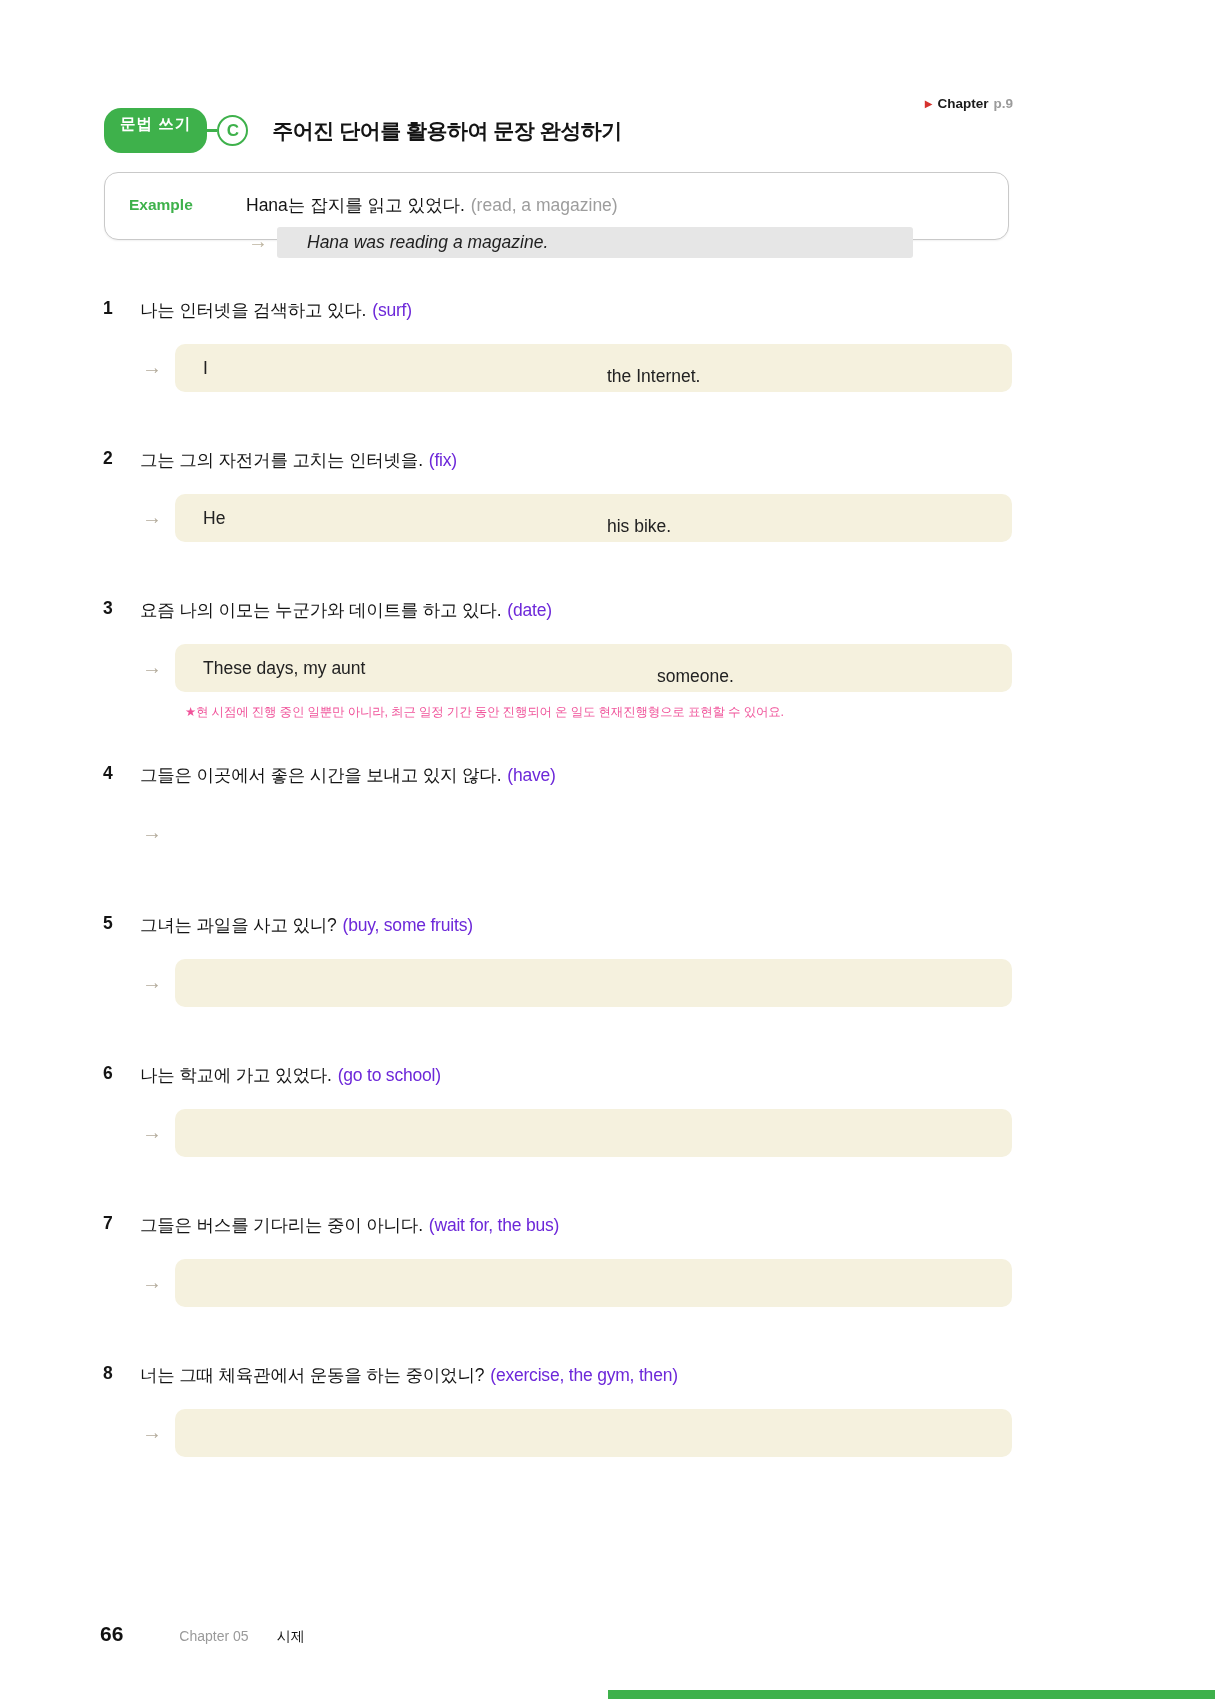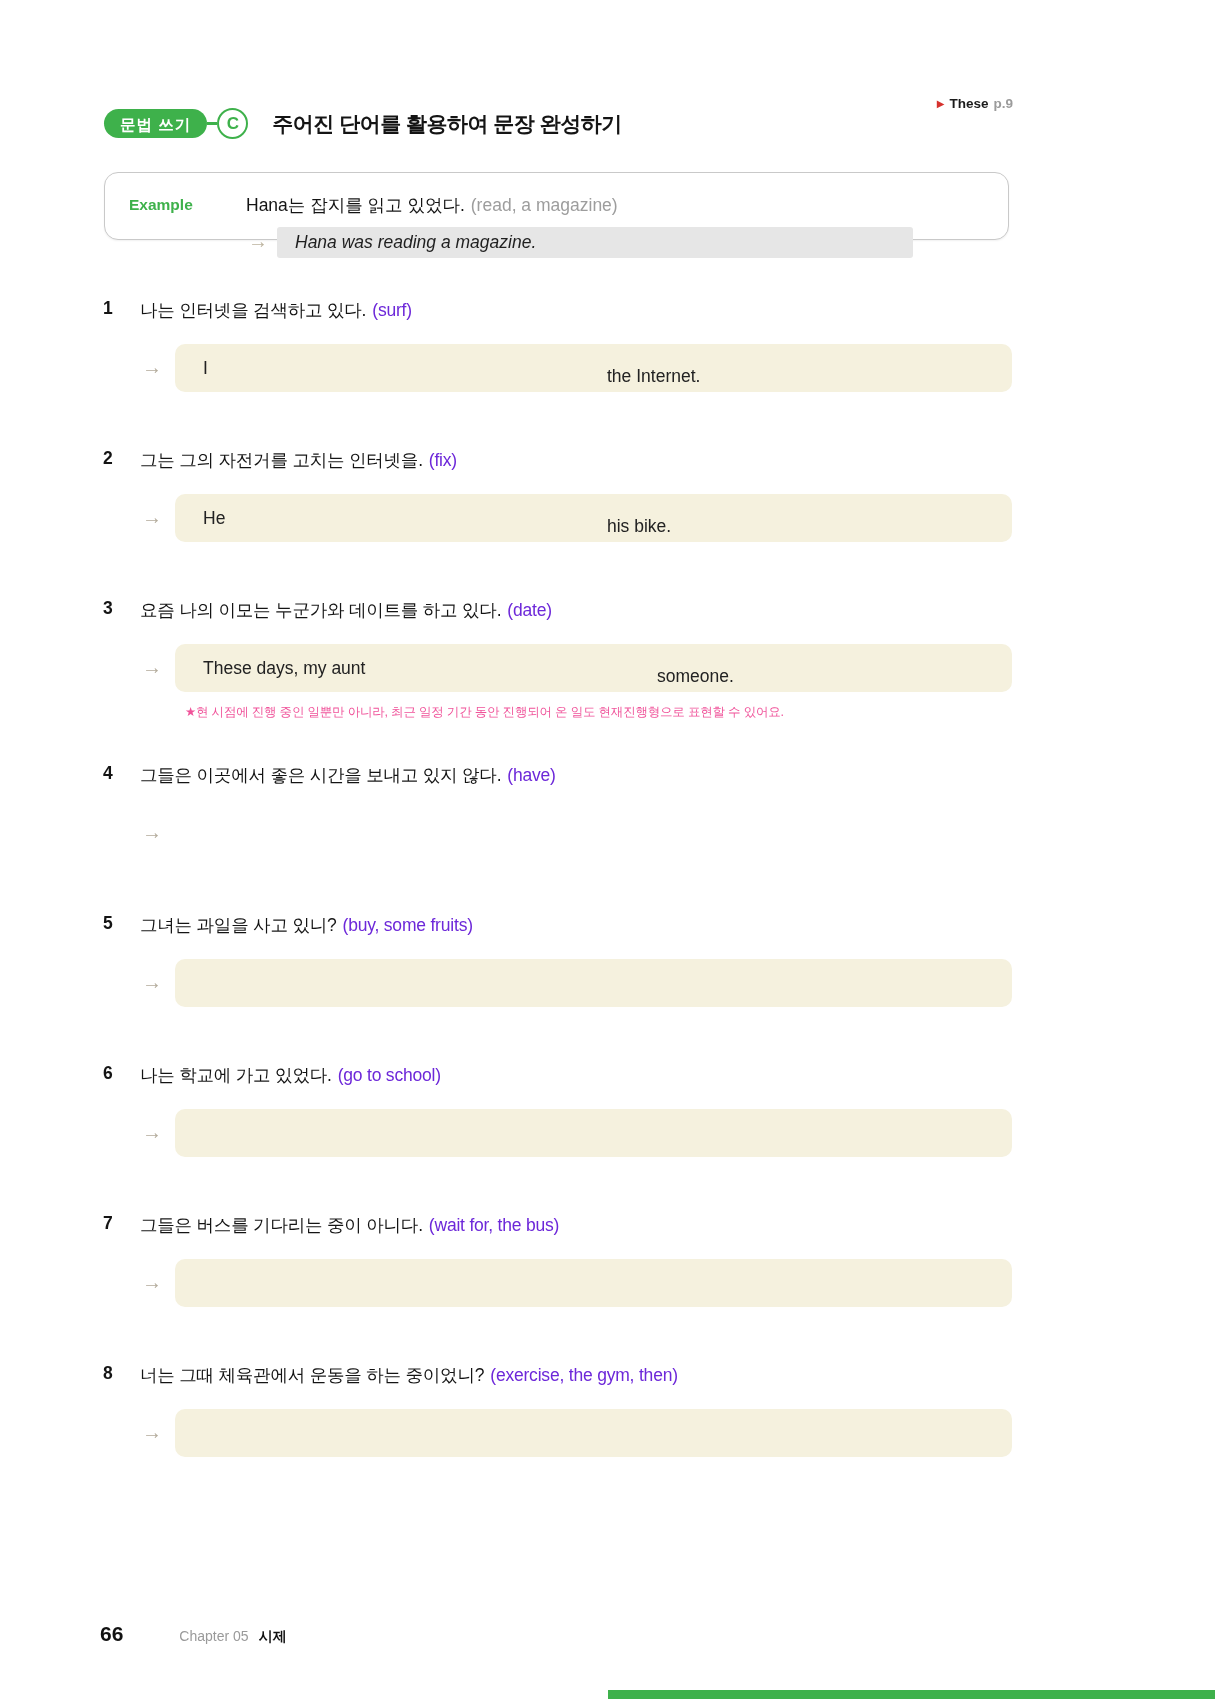--- a/index.html
+++ b/index.html
@@ -101,7 +101,7 @@
 
   <div class="answer-link">
     <span class="tri">▶</span>
-    <span class="lbl">These</span>
+    <span class="lbl">Chapter</span>
     <span class="pg">p.9</span>
   </div>
 

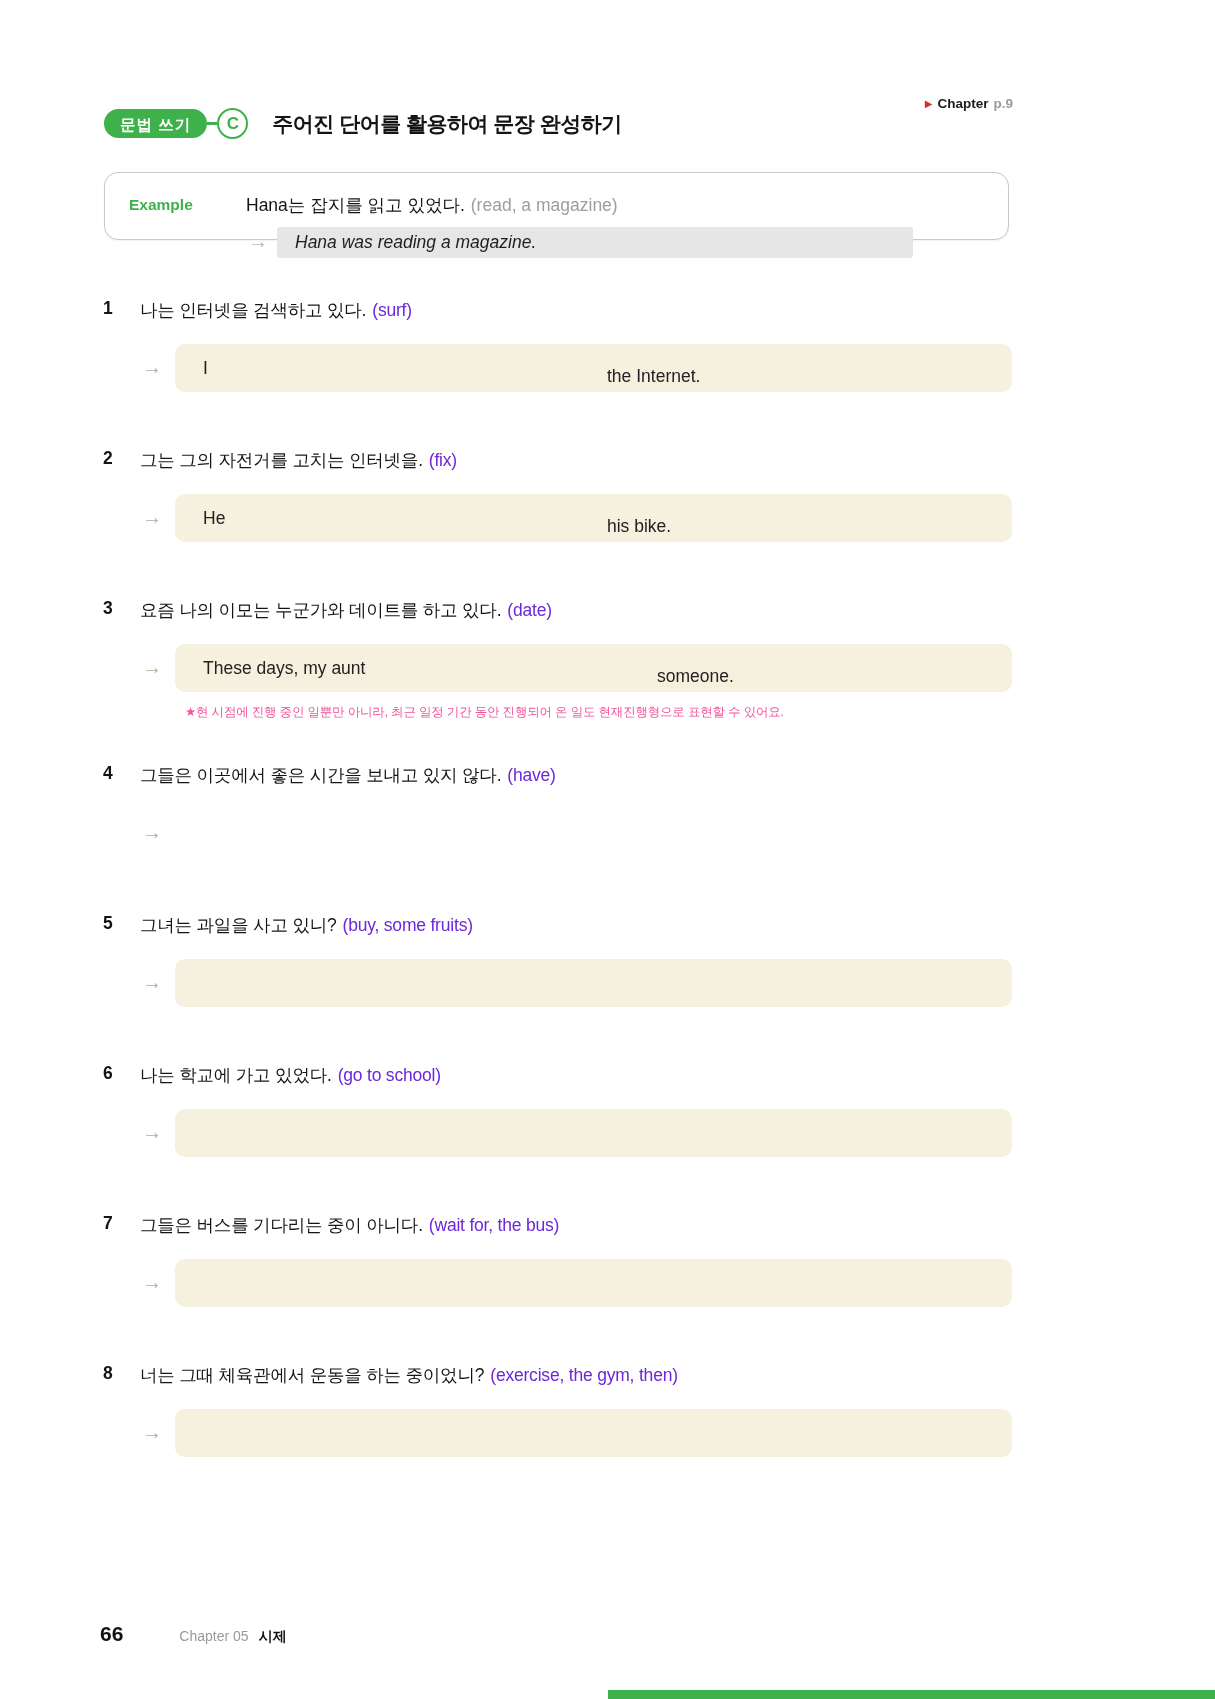--- a/index.html
+++ b/index.html
@@ -25,7 +25,7 @@
   }
   .badge {
     background:#3eb14b; color:#ffffff; font-weight:bold; font-size:15.5px;
-    padding:6px 16px 2px; border-radius:17px; letter-spacing:1px; white-space:nowrap;
+    padding:6px 16px 18px; border-radius:17px; letter-spacing:1px; white-space:nowrap;
   }
   .badge-link { width:10px; height:3px; background:#3eb14b; }
   .badge-circle {

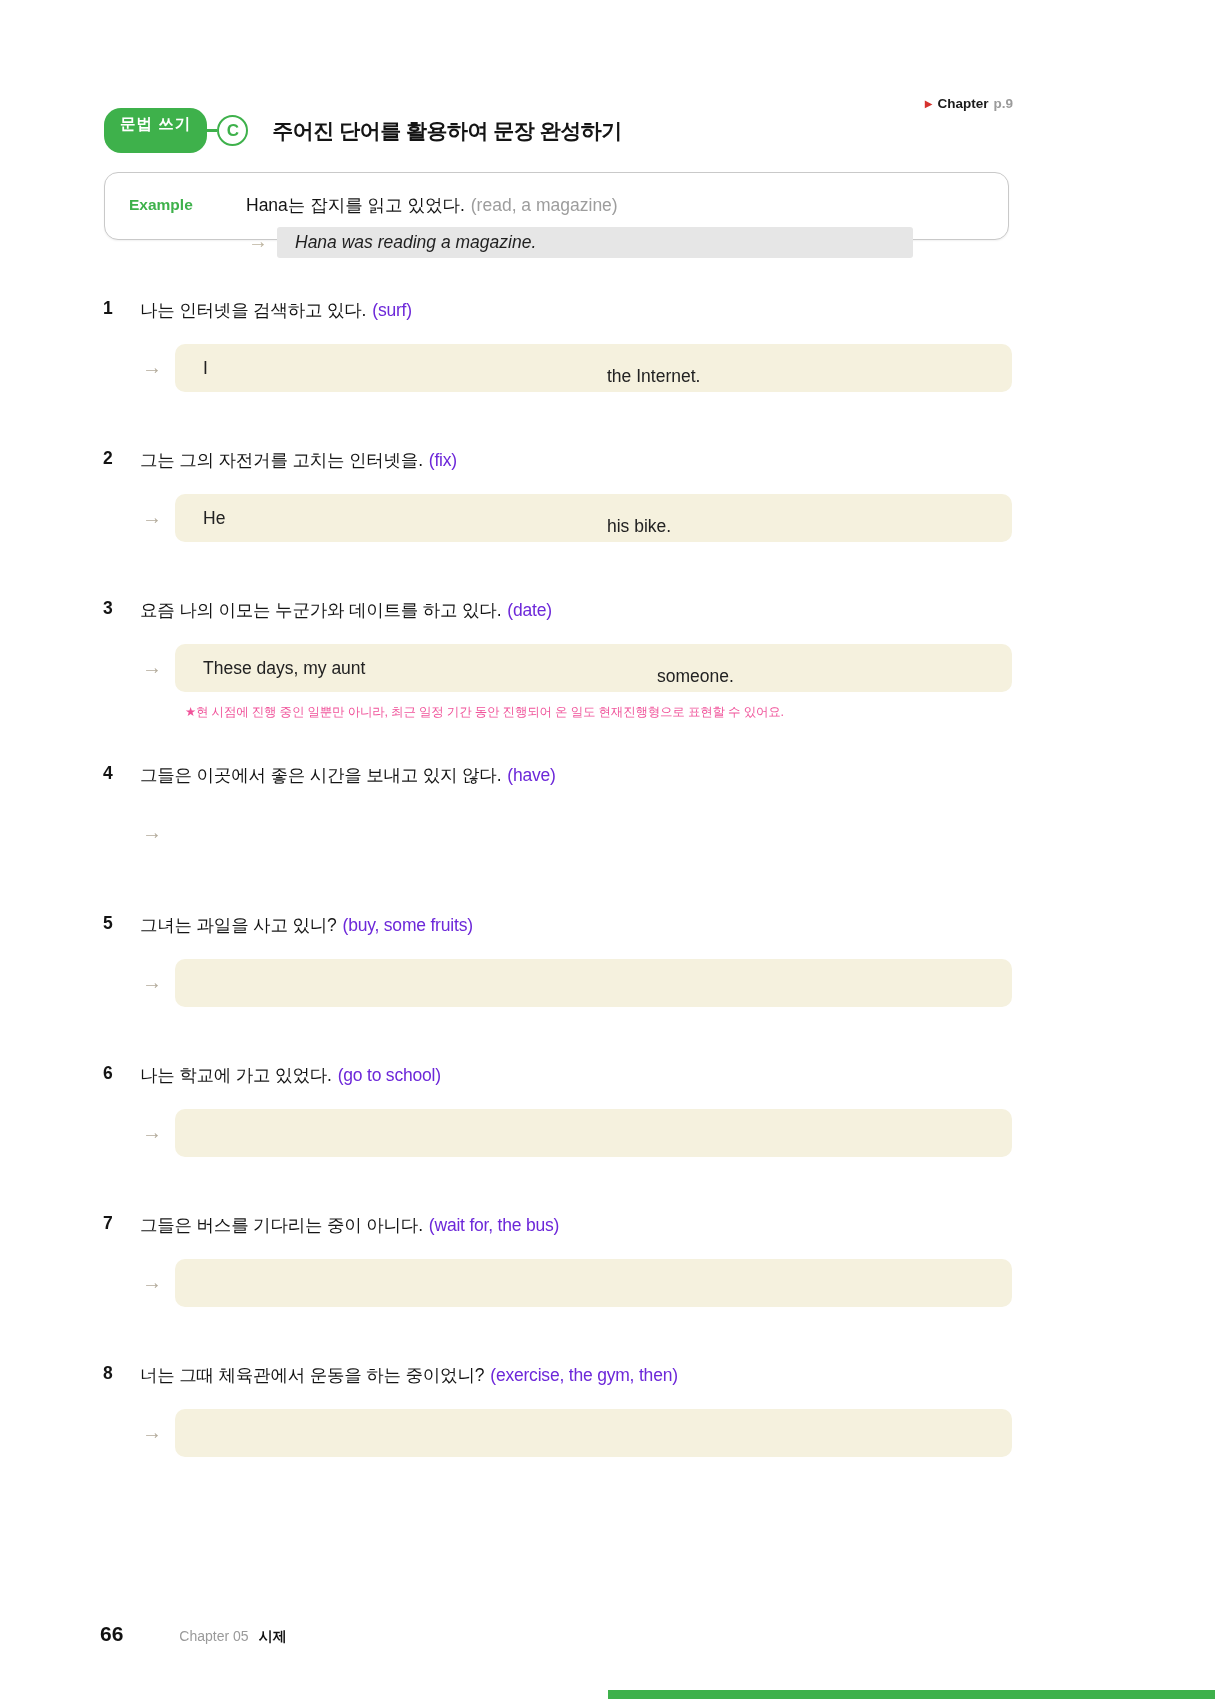--- a/index.html
+++ b/index.html
@@ -54,7 +54,7 @@
     background:#e6e6e6; border-radius:3px; display:flex; align-items:center;
   }
   .example-answer-fill .ans {
-    font-style:italic; font-size:17.5px; color:#1f1f1f; padding-left:18px;
+    font-style:italic; font-size:17.5px; color:#1f1f1f; padding-left:30px;
   }
 
   

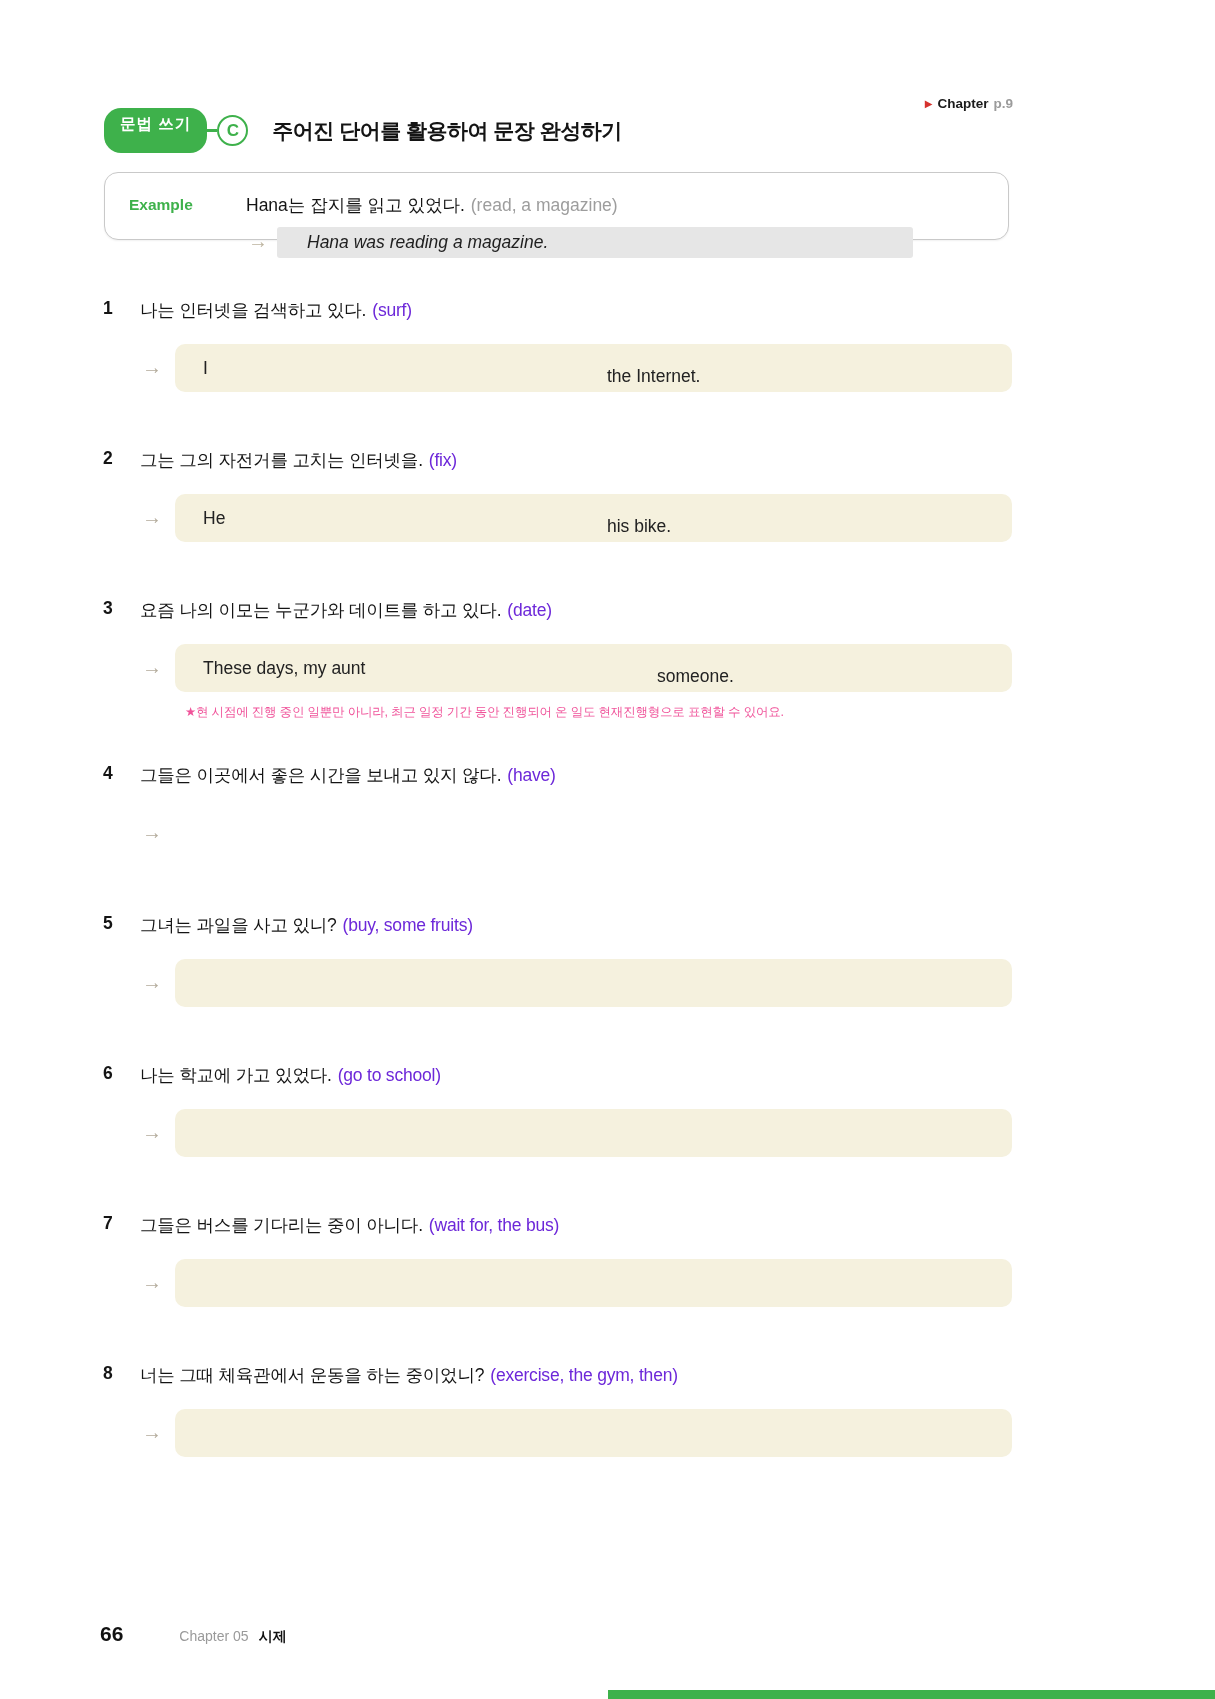--- a/index.html
+++ b/index.html
@@ -90,7 +90,7 @@
   .footer { position:absolute; top:1622px; left:100px; display:flex; align-items:baseline; }
   .footer .pgnum { font-size:21px; font-weight:bold; color:#111111; }
   .footer .chapter { margin-left:56px; font-size:14px; color:#9a9a9a; }
-  .footer .chapter-title { margin-left:10px; font-size:14px; font-weight:bold; color:#111111; }
+  .footer .chapter-title { margin-left:28px; font-size:14px; font-weight:normal; color:#111111; }
 
   .bottom-strip { position:absolute; bottom:0; left:608px; right:0; height:9px; background:#3eb14b; }
 </style>

